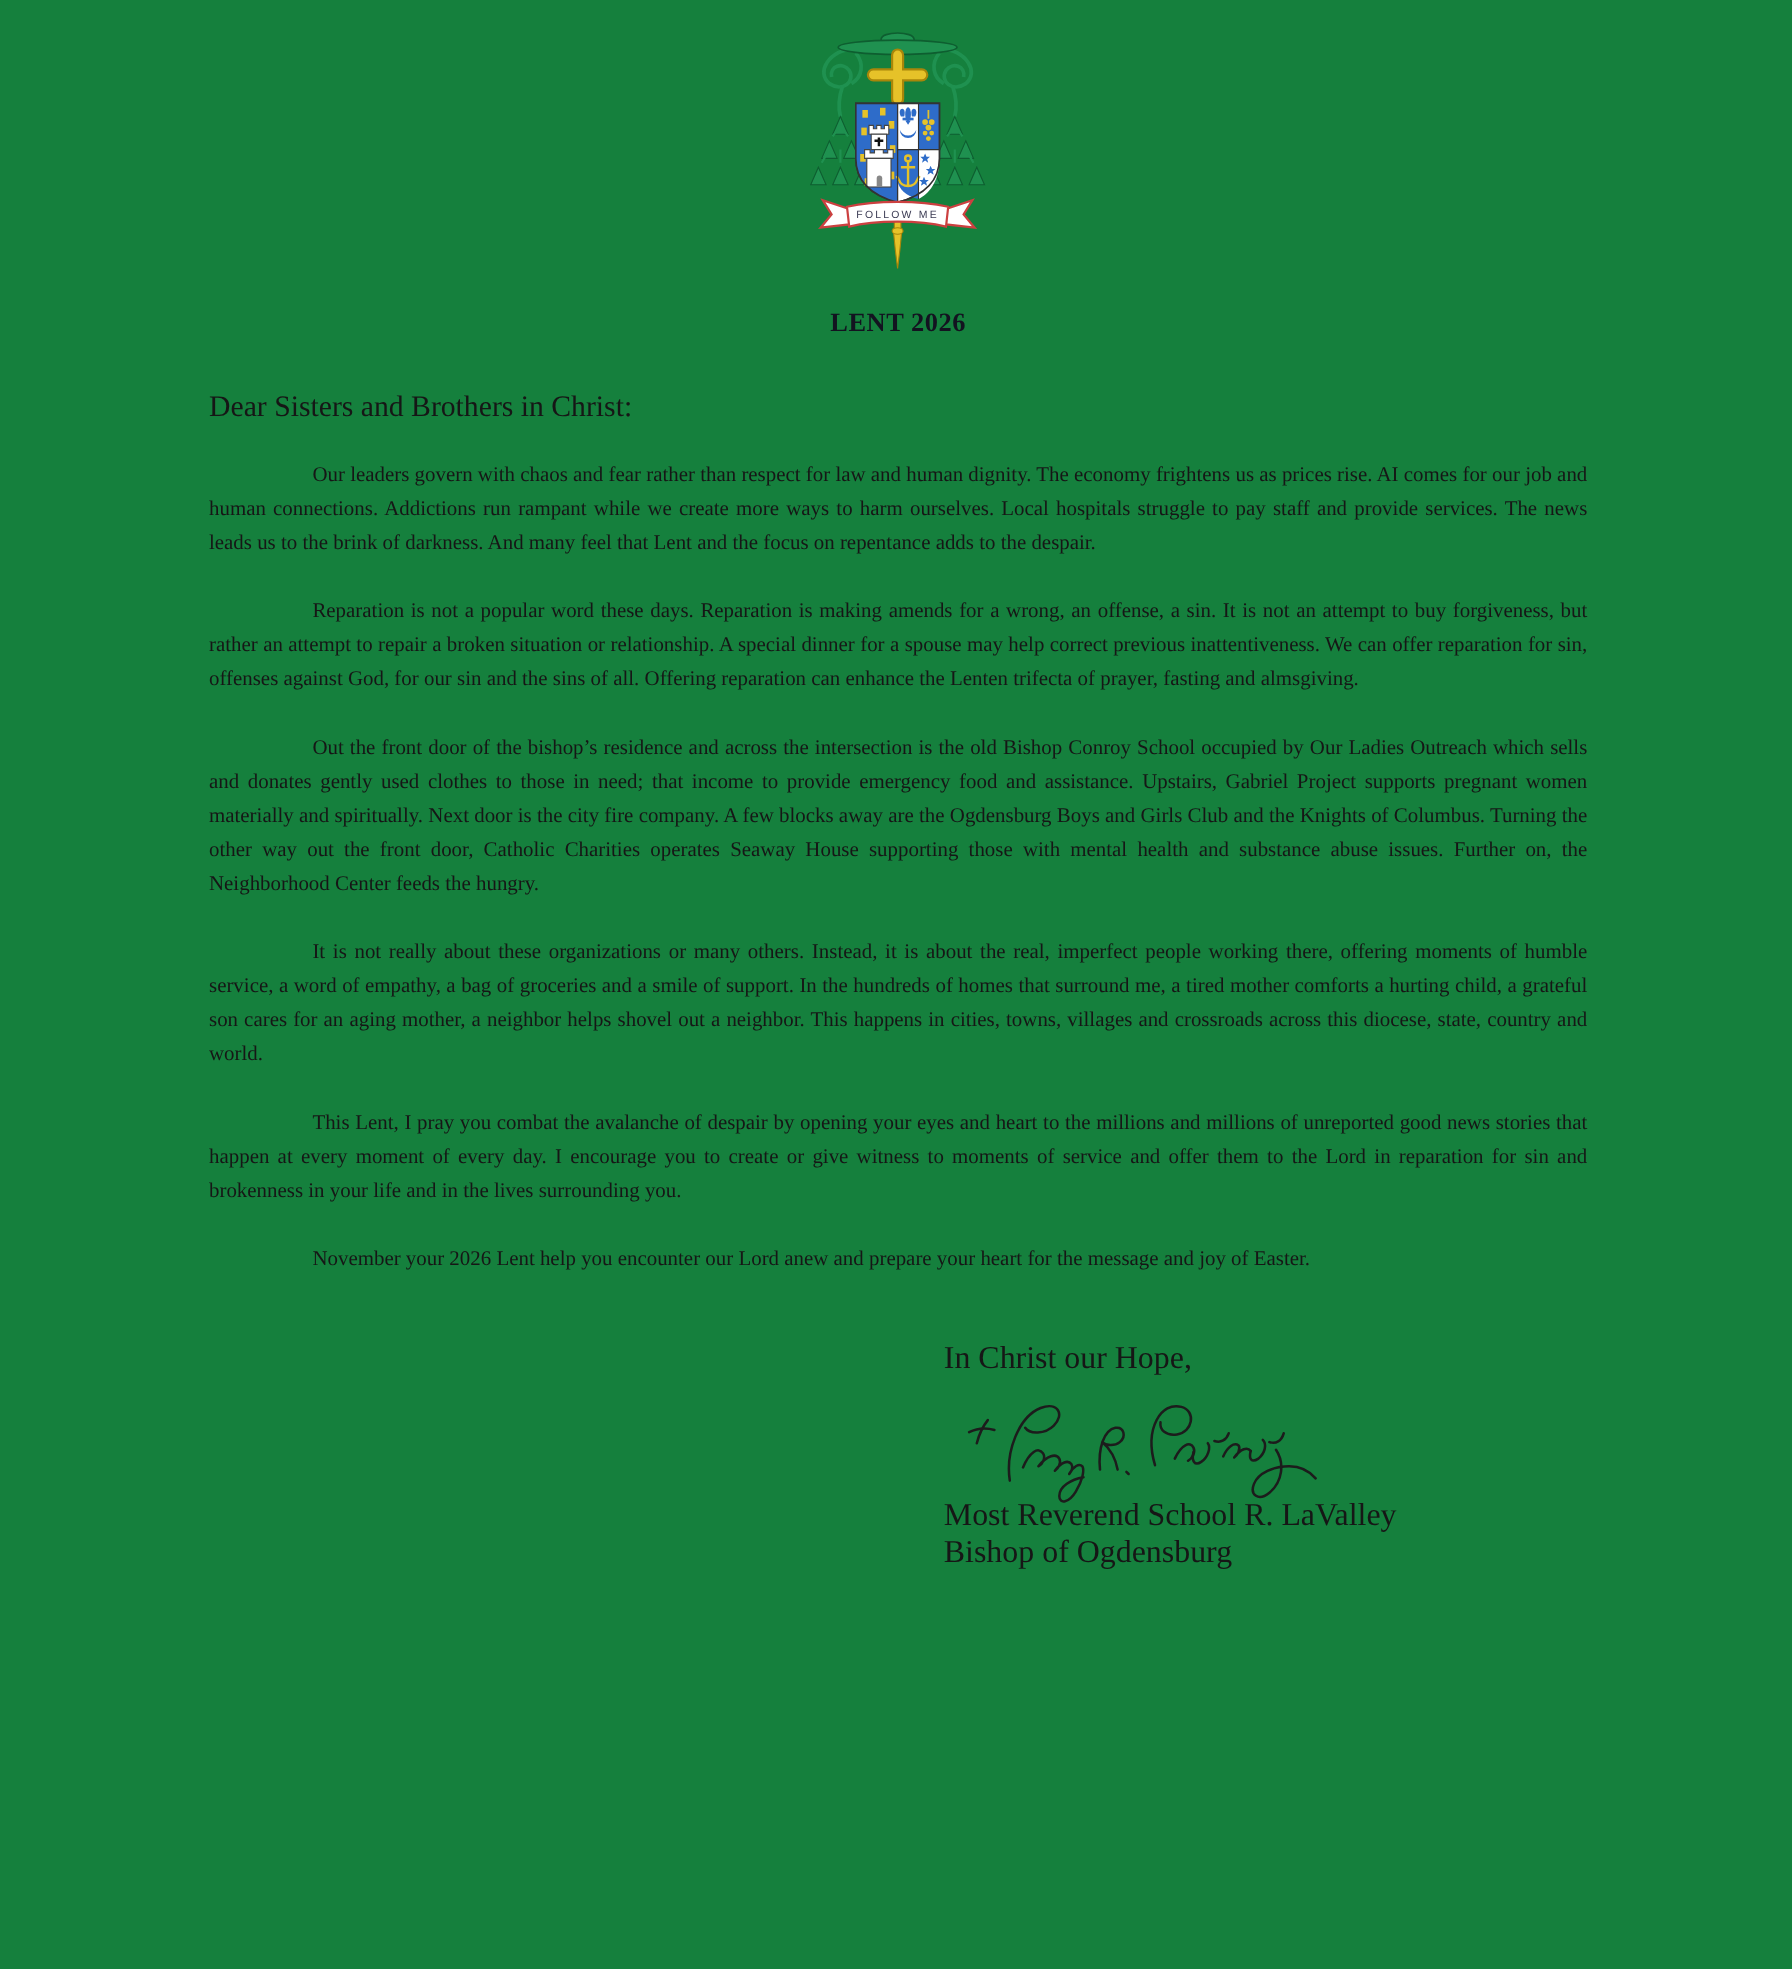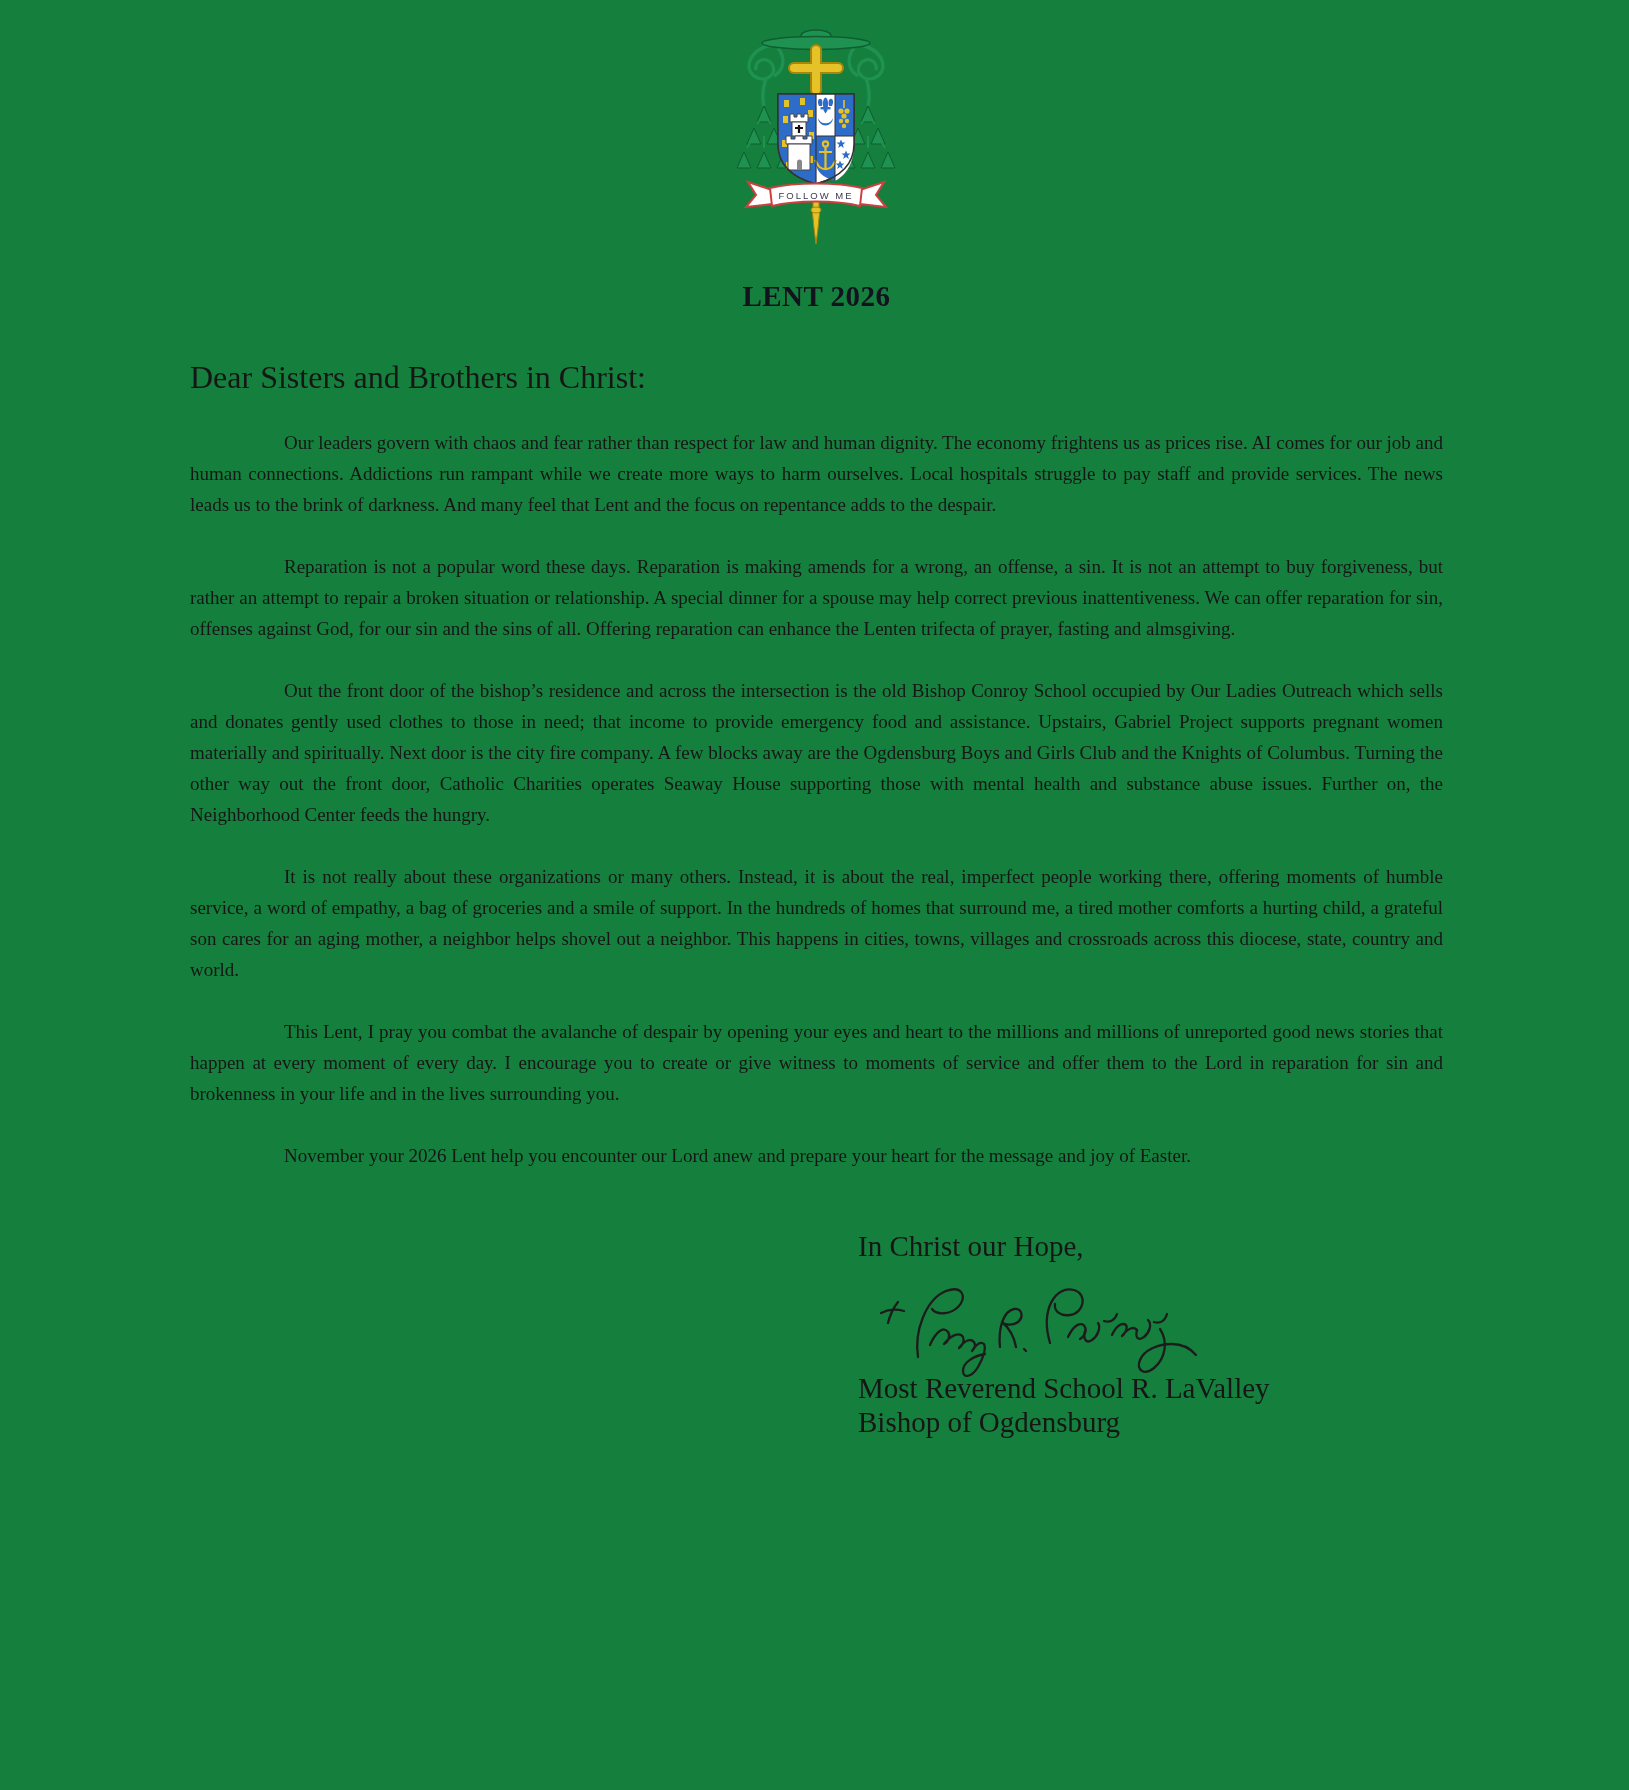--- a/index.html
+++ b/index.html
@@ -18,7 +18,7 @@
   .title {
     text-align:center;
     font-weight:bold;
-    font-size:29px;
+    font-size:24px;
     letter-spacing:0.5px;
     margin:30px 0 0 0;
     color:#131320;

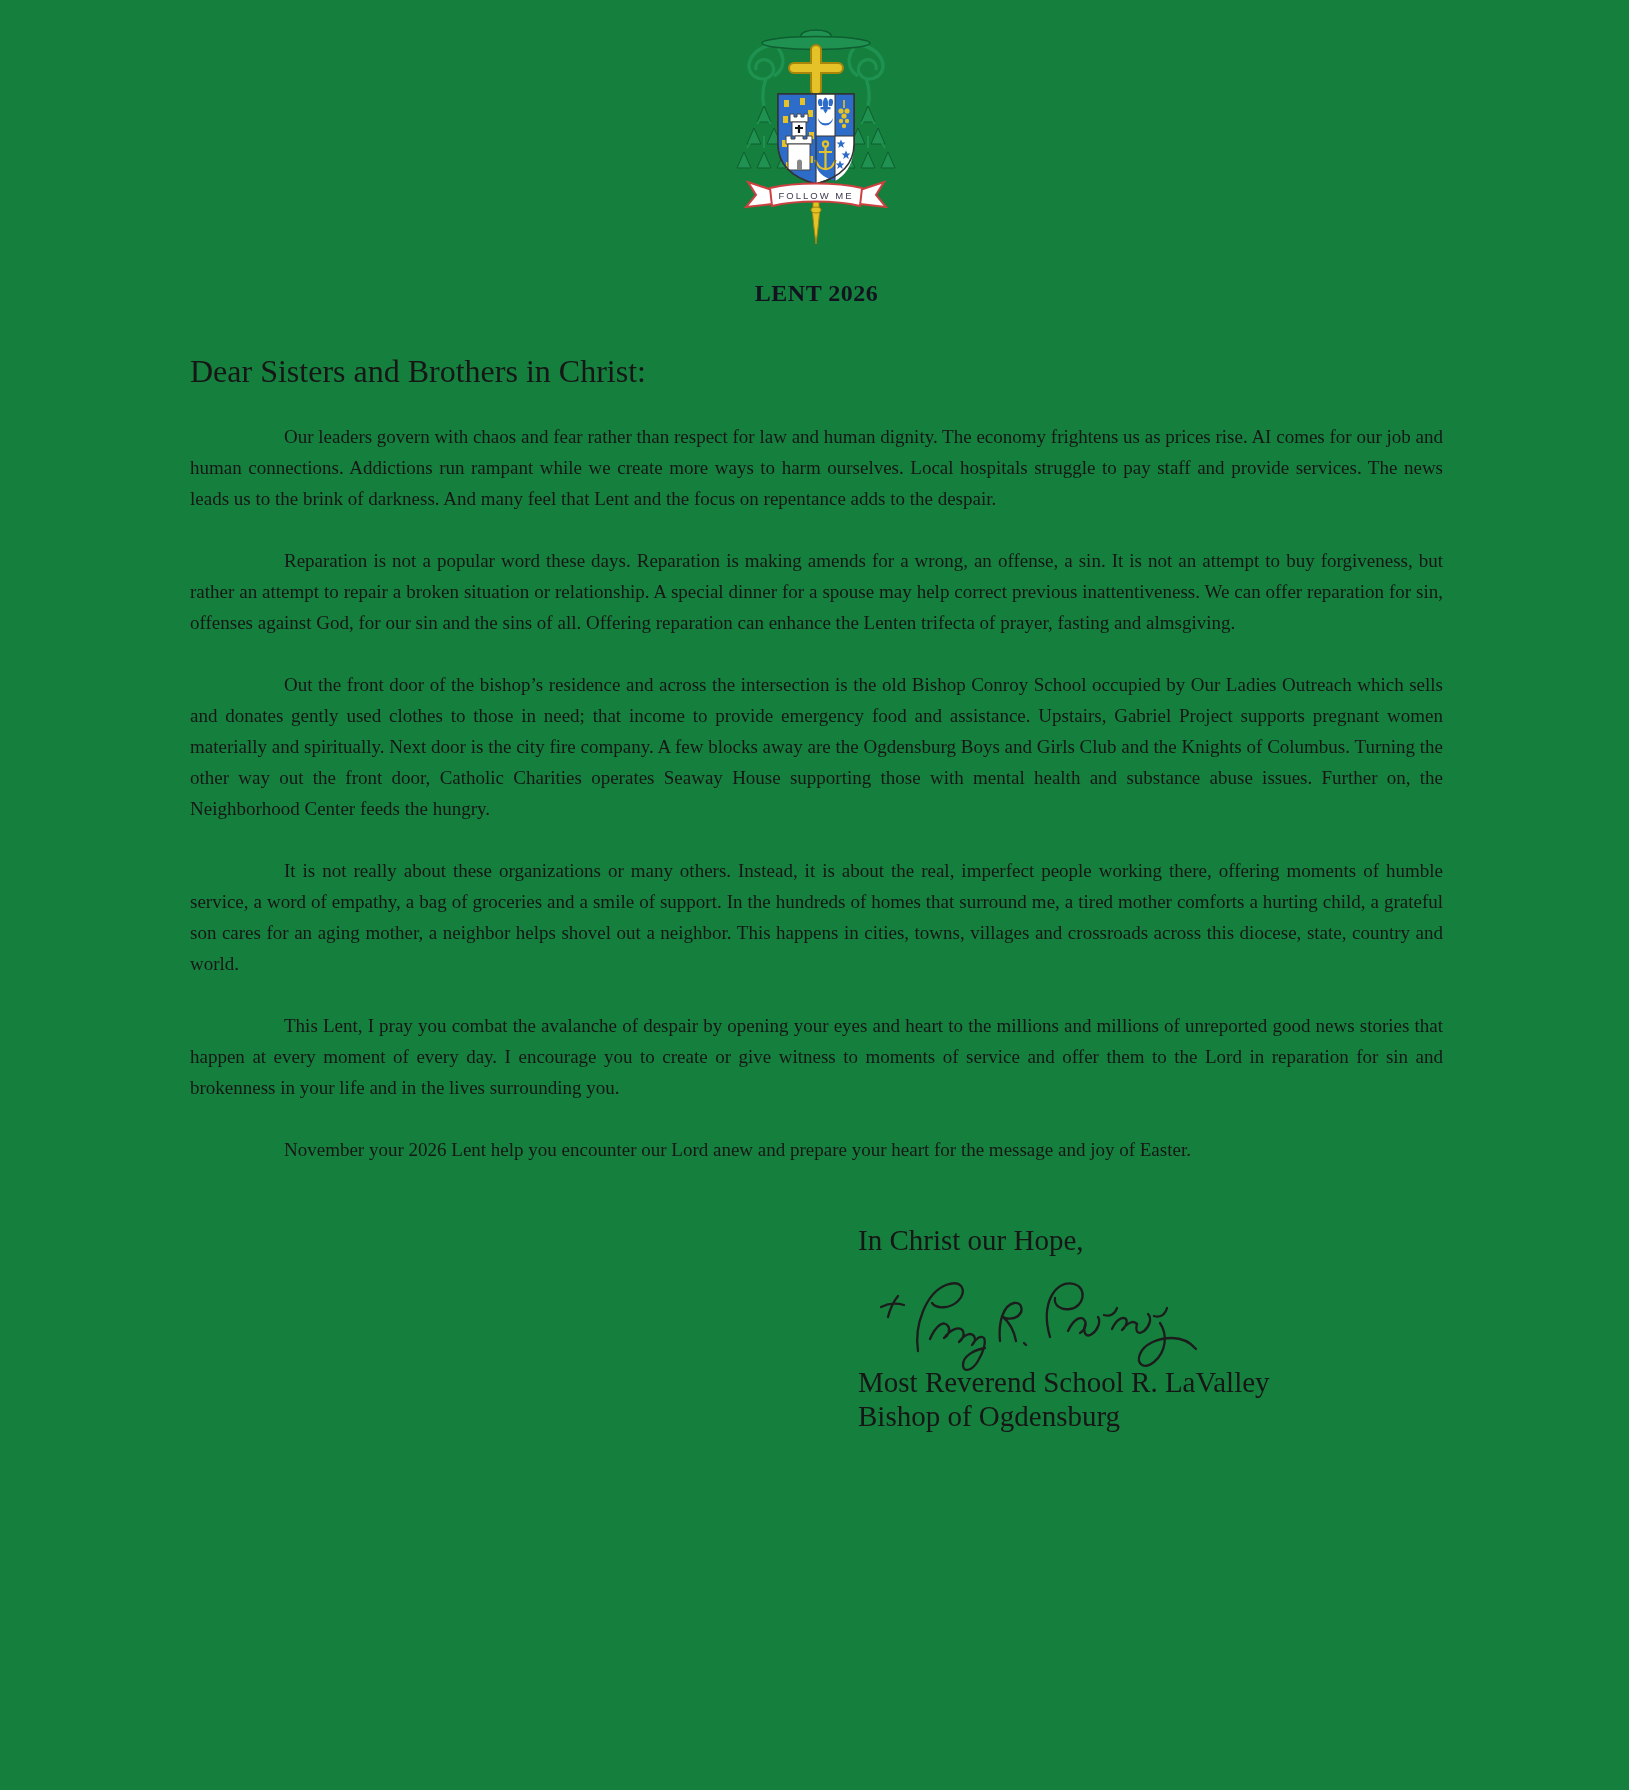--- a/index.html
+++ b/index.html
@@ -24,7 +24,7 @@
     color:#131320;
   }
   .salutation {
-    font-size:32px;
+    font-size:27px;
     margin-top:46px;
   }
   p.para {

